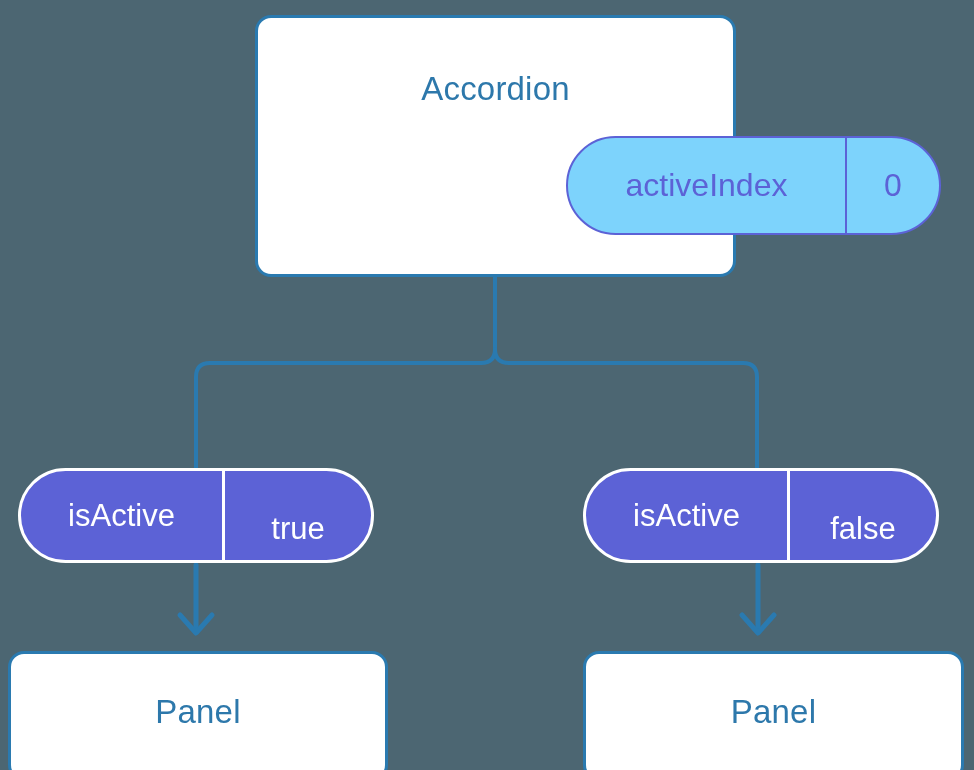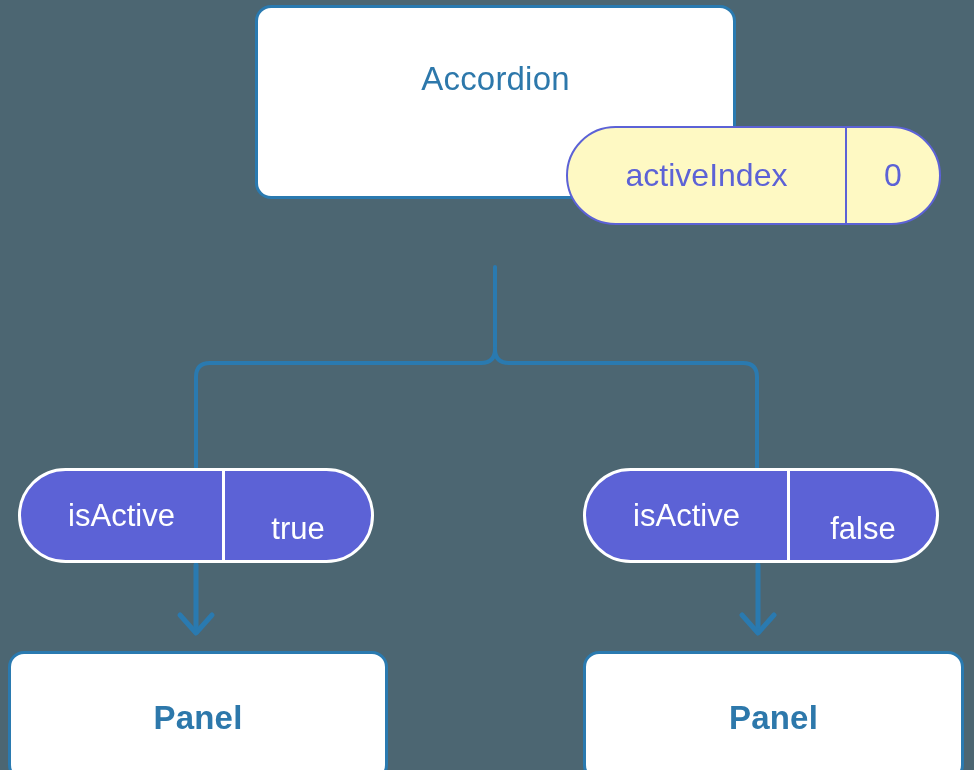--- a/index.html
+++ b/index.html
@@ -48,9 +48,9 @@
 
   #accordion-card {
     left: 255px;
-    top: 5px;
+    top: 15px;
     width: 481px;
-    height: 194px;
+    height: 262px;
     padding-left: 48px;
   }
   #accordion-card .card-title { top: 52px; }

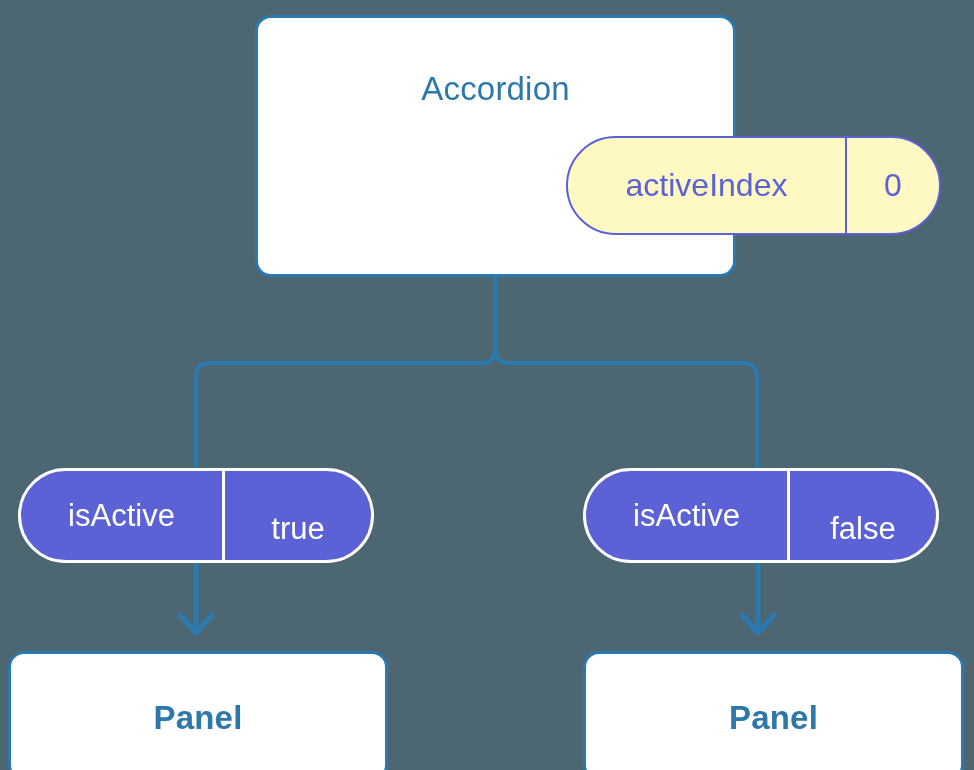--- a/index.html
+++ b/index.html
@@ -88,7 +88,7 @@
     width: 375px;
     height: 99px;
     border: 2px solid #5c62d6;
-    background: #fef9c3;
+    background: #7dd3fc;
   }
   #state-pill-activeindex .pill-key {
     width: 279px;

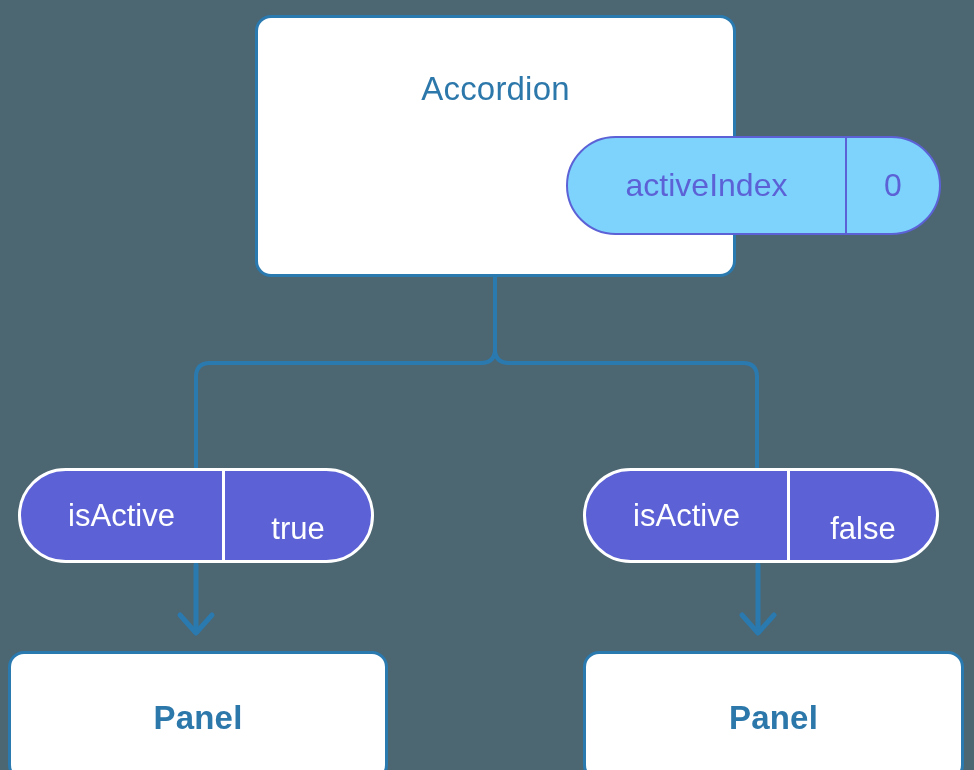--- a/index.html
+++ b/index.html
@@ -61,7 +61,7 @@
   }
   #panel-card-left  { left: 8px;   width: 380px; }
   #panel-card-right { left: 583px; width: 381px; }
-  .panel-card .card-title { top: 45px; font-weight: bold; }
+  .panel-card .card-title { top: 39px; }
 
   
   .pill {

